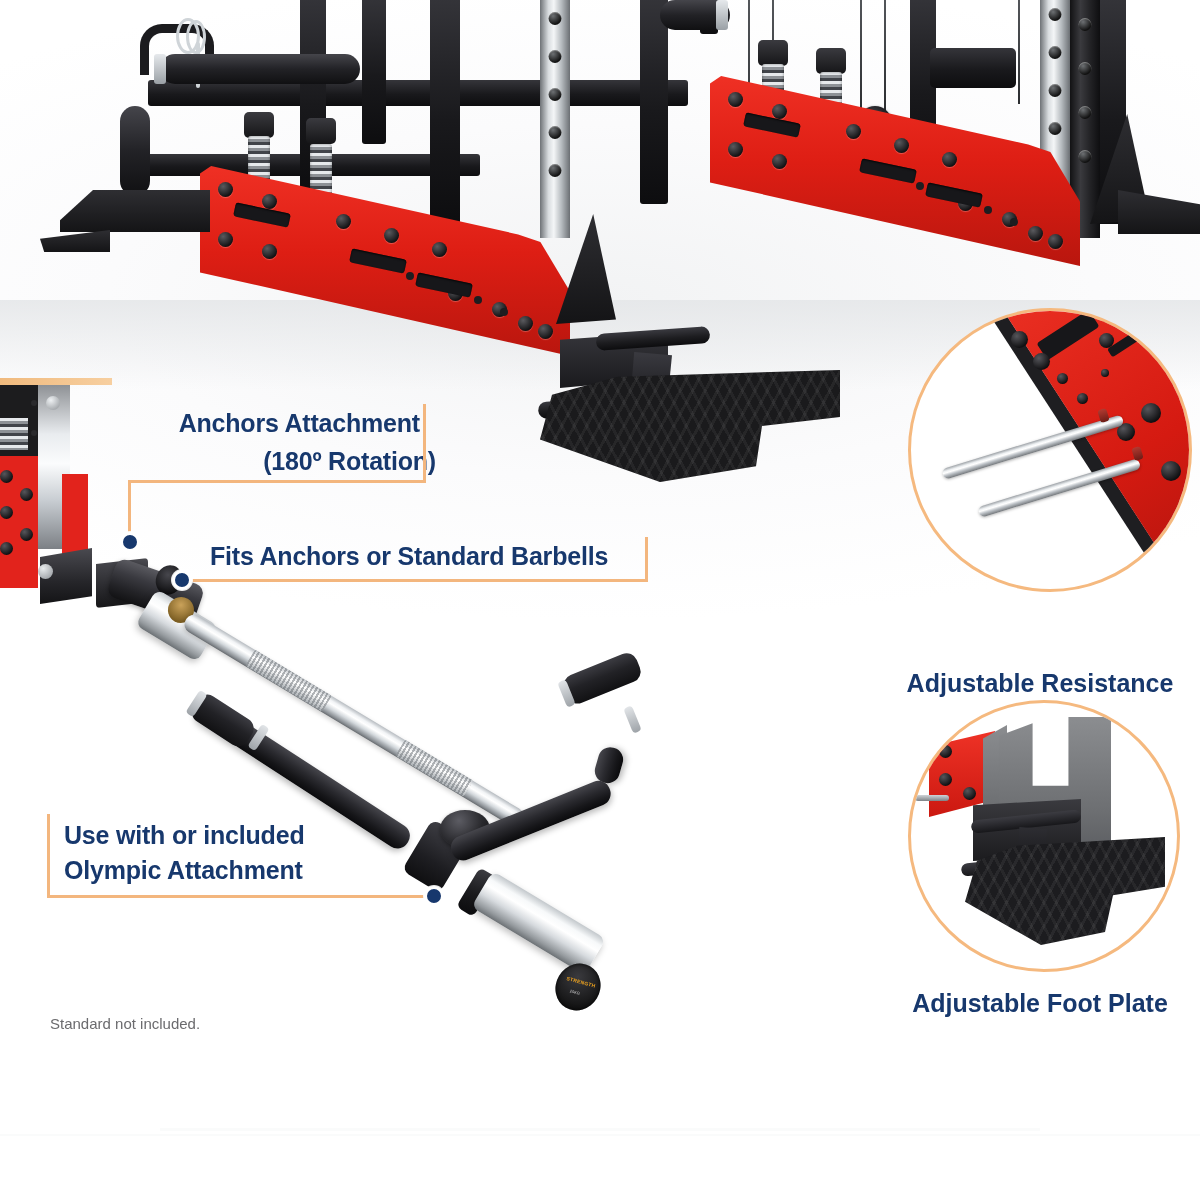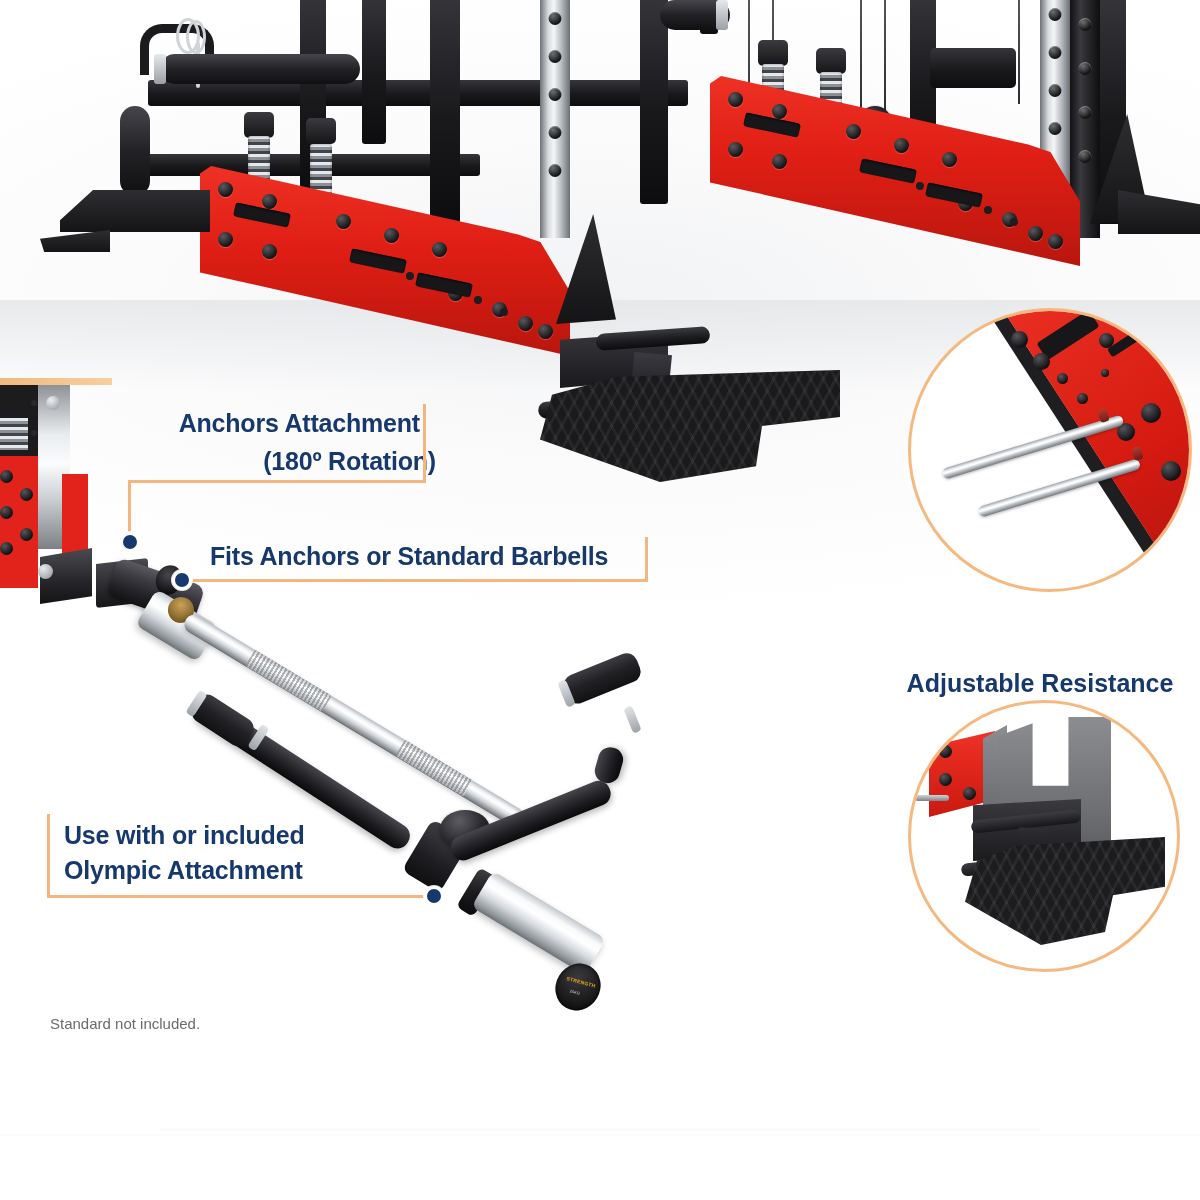--- a/index.html
+++ b/index.html
@@ -455,6 +455,9 @@
            clip-path:polygon(6% 22%,26% 8%,100% 0,100% 46%,74% 54%,70% 88%,38% 100%,0 60%);"></div>
     </div>
   </div>
+  <div class="inset-cap" style="left:880px;top:988px;width:320px;">
+    <div>Adjustable Foot Plate</div>
+  </div>
 
   <div class="disclaimer" style="left:50px;top:1015px;">Standard not included.</div>
 

